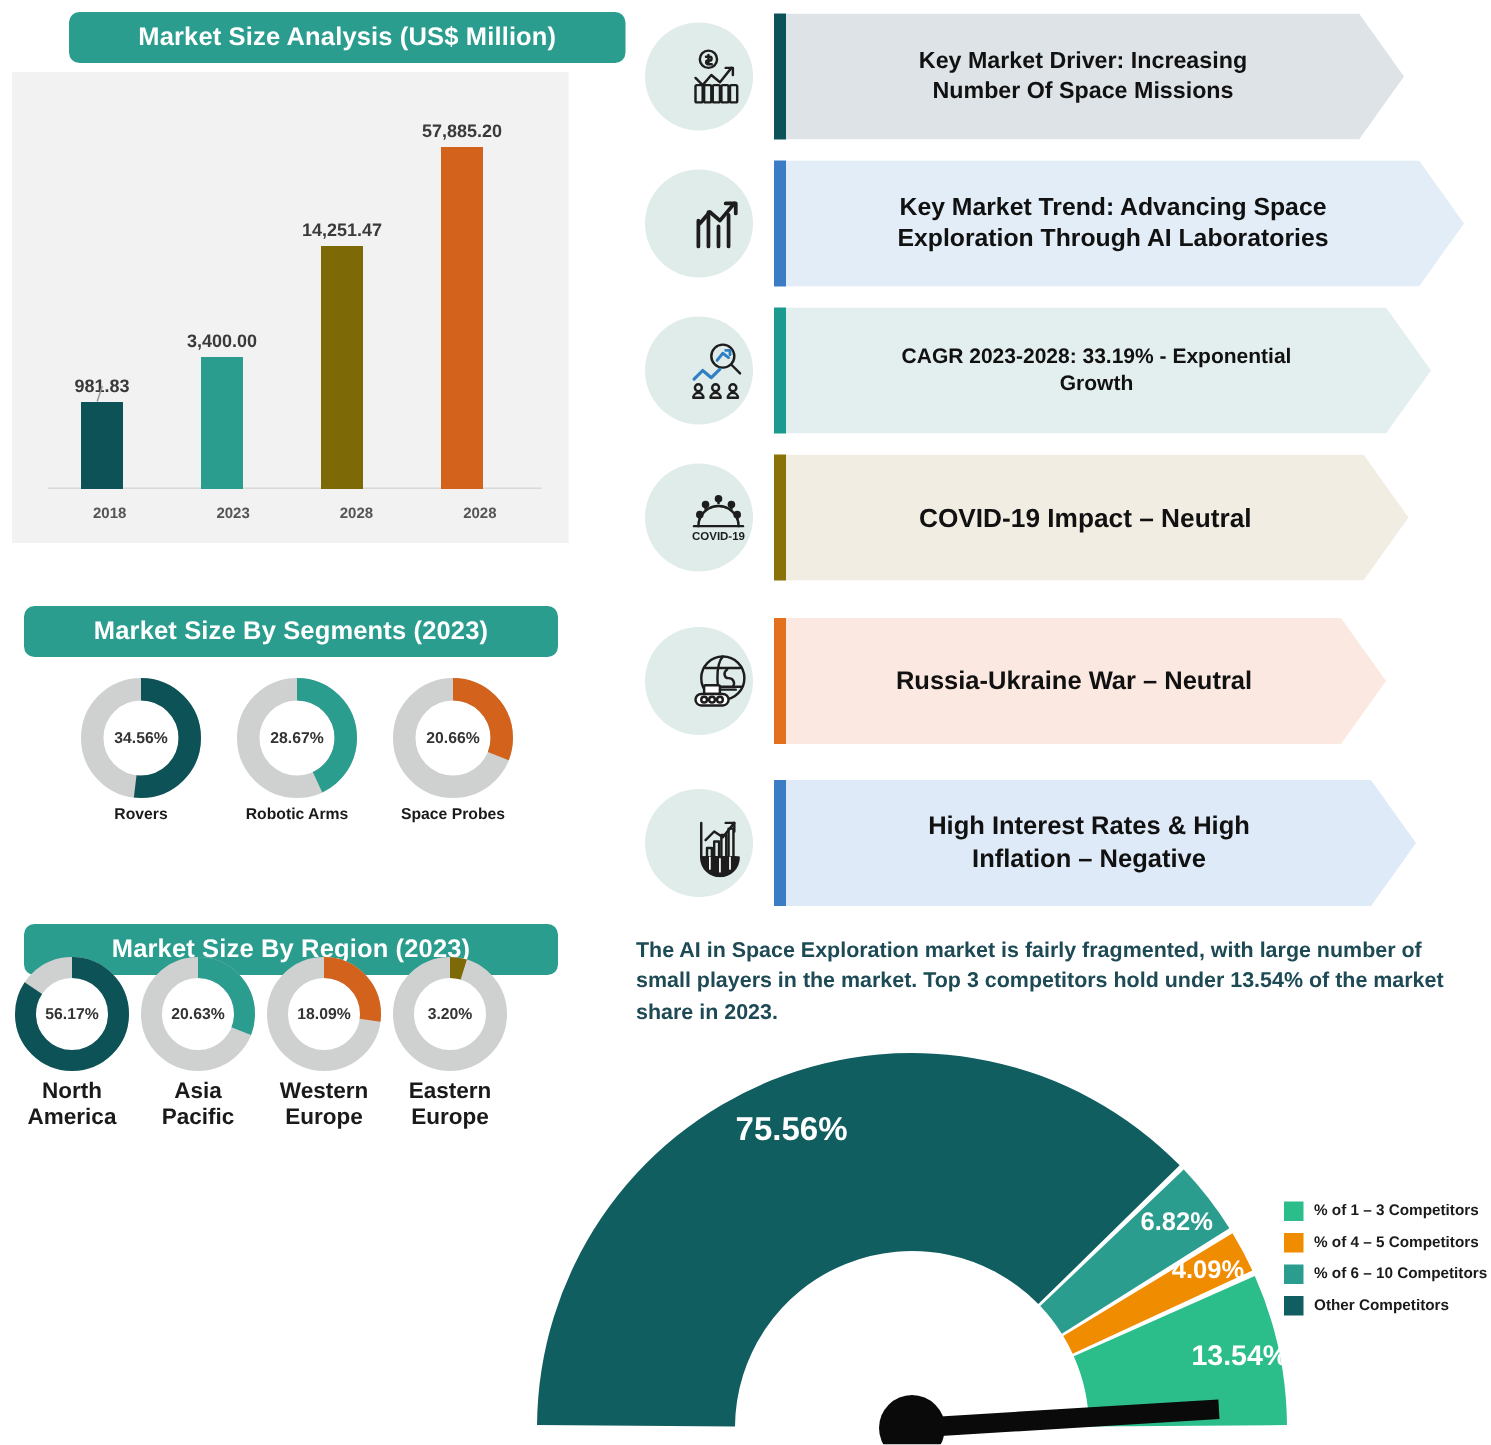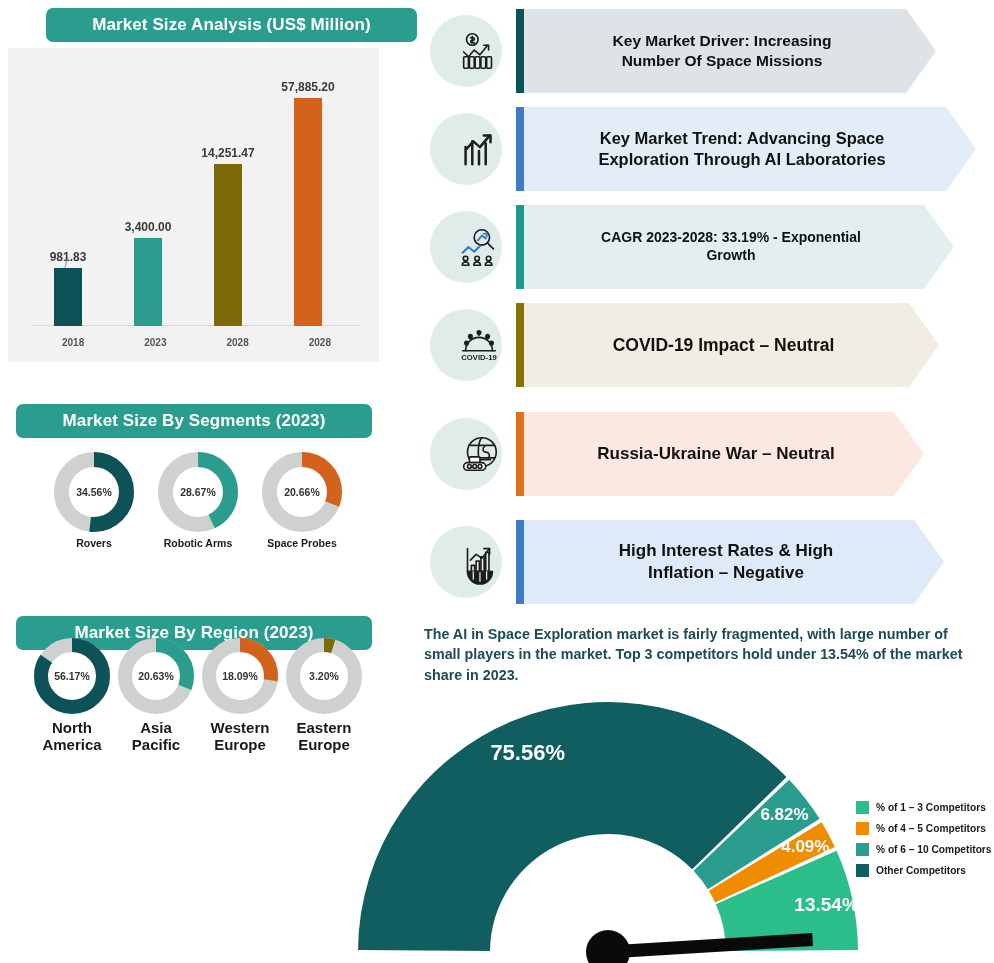--- a/index.html
+++ b/index.html
@@ -250,7 +250,7 @@
   <div class="pill" id="pill-reg" style="left:16px; top:616px; width:356px; height:34px; font-size:17px;">
     <span>Market Size By Region (2023)</span>
   </div>
-  <div class="donut-row" id="reg-donuts" style="left:10px; top:638px; width:376px; gap:8px; justify-content:center;">
+  <div class="donut-row" id="reg-donuts" style="left:10px; top:638px; width:376px; gap:8px; ">
       <div class="donut-cell">
         <div class="donut-wrap" style="width: 76px; height: 76px;"><svg width="76" height="76" viewBox="0 0 76 76">
             <circle cx="38" cy="38" r="31" fill="none" stroke="#cfd1d0" stroke-width="14"></circle>

